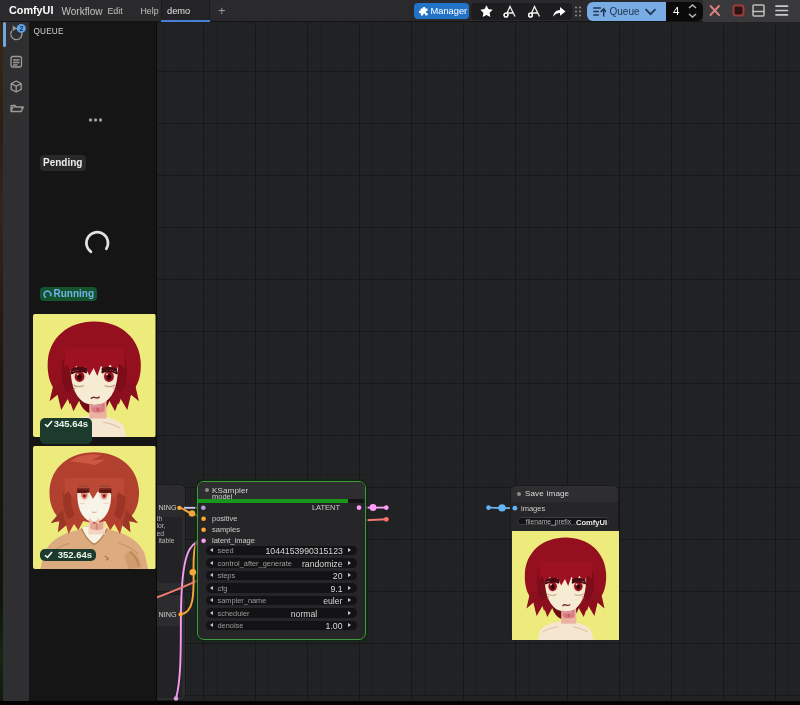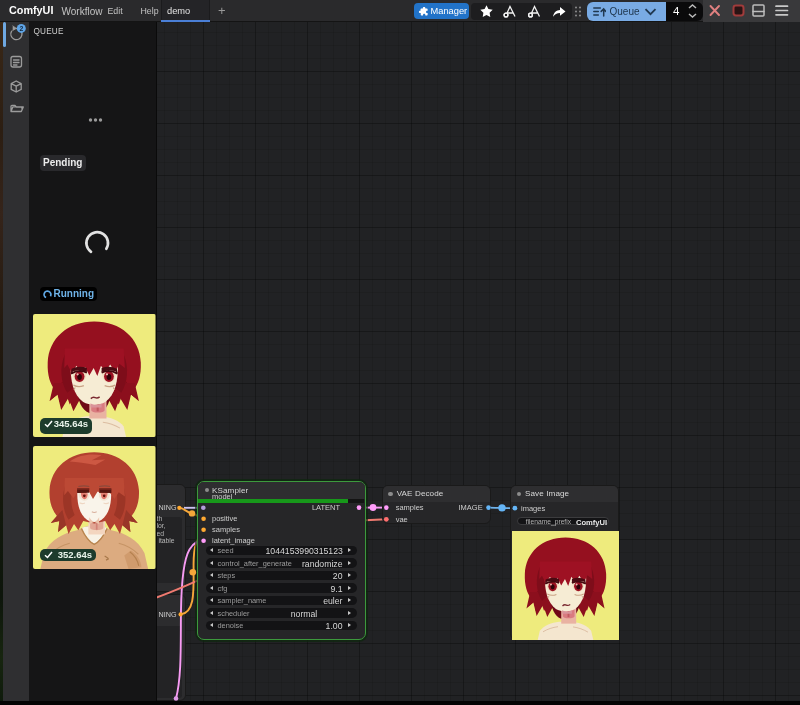--- a/index.html
+++ b/index.html
@@ -191,7 +191,7 @@
       </g>
     </svg>
 <div class="chip" style="left:40px;top:155px;width:45.5px;height:15.5px;background:#29292c;font-size:10px;line-height:15.5px;text-align:center;z-index:7">Pending</div>
-<div class="chip" style="left:40px;top:286.5px;width:56.5px;height:14px;background:#000000;z-index:7">
+<div class="chip" style="left:40px;top:286.5px;width:56.5px;height:14px;background:#14532d;z-index:7">
       <svg style="position:absolute;left:2.5px;top:3px" width="9" height="9" viewBox="0 0 9 9">
         <g transform="rotate(115 4.5 4.5)">
           <circle cx="4.5" cy="4.5" r="3.4" stroke="#5ea6e2" stroke-width="1.7" fill="none" stroke-dasharray="16 5.4"></circle>

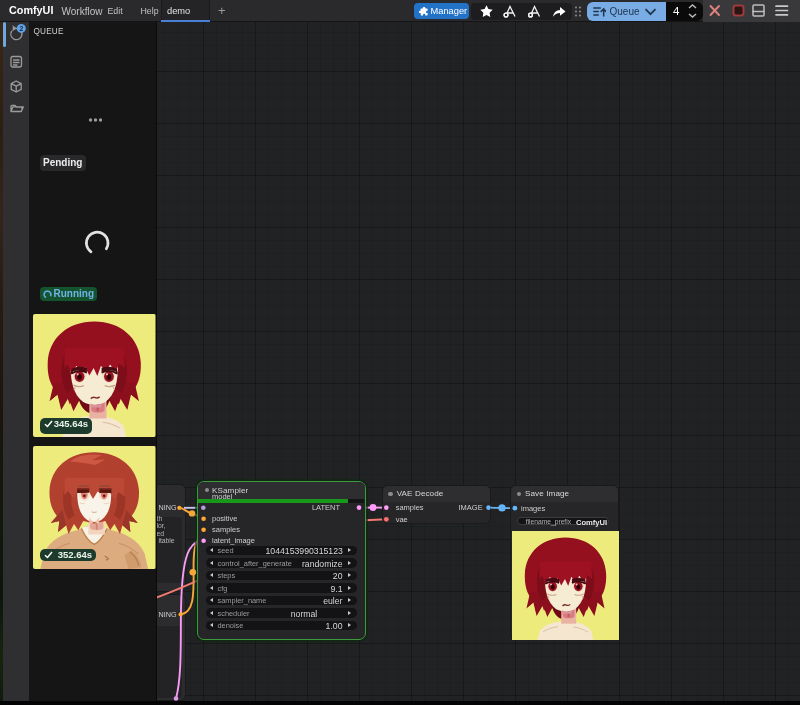--- a/index.html
+++ b/index.html
@@ -262,7 +262,7 @@
 <path d="M48,53.5 c1.3,0.7 2.7,0.7 4,0" stroke="#d8b09e" stroke-width="0.9" fill="none"></path>
 <path d="M46,58 C47.5,60.5 48.5,61.3 50,61.8 L46,63.5 Z M54,58 C52.5,60.5 51.5,61.3 50,61.8 L54,63.5 Z" fill="#ecc4ac"></path>
 </svg></div>
-<div class="badge" style="left:39.5px;top:417.5px;width:52.5px;height:16px;z-index:8;text-align:right;padding-right:4px;font-size:9.5px;line-height:12.5px"><svg style="position:absolute;left:4.5px;top:2.2px" width="9" height="8" viewBox="0 0 9 8">
+<div class="badge" style="left:39.5px;top:417.5px;width:52.5px;height:26px;z-index:8;text-align:right;padding-right:4px;font-size:9.5px;line-height:12.5px"><svg style="position:absolute;left:4.5px;top:2.2px" width="9" height="8" viewBox="0 0 9 8">
         <path d="M1,4.2 L3.5,6.5 L8,1" stroke="#fff" stroke-width="1.5" fill="none"></path>
       </svg>345.64s</div>
 <div class="badge" style="left:39.5px;top:549px;width:56.5px;height:12px;z-index:8;text-align:right;padding-right:4px;font-size:9.5px;line-height:12.5px"><svg style="position:absolute;left:4.5px;top:2.2px" width="9" height="8" viewBox="0 0 9 8">

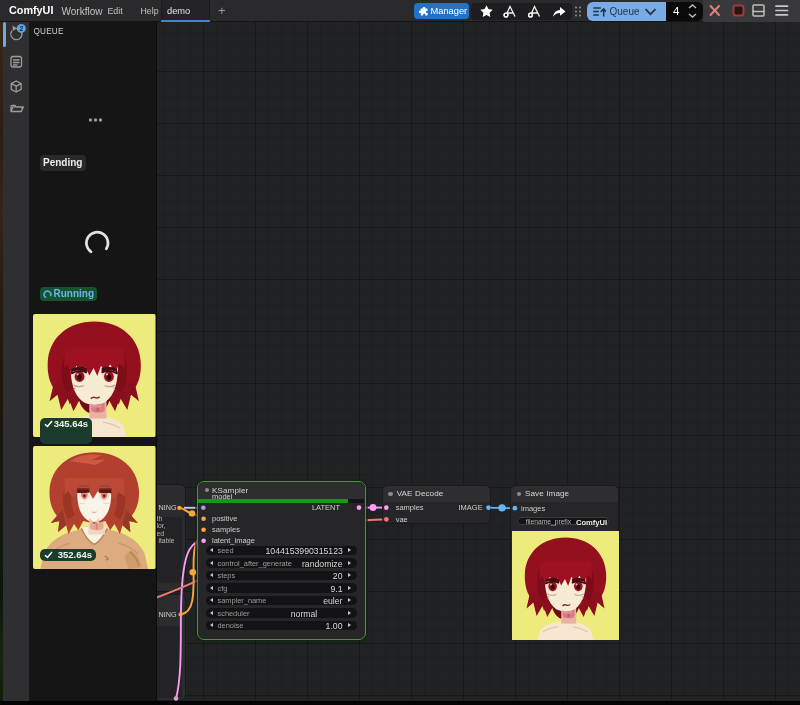--- a/index.html
+++ b/index.html
@@ -97,14 +97,6 @@
         <div class="wval" style="left:60px;width:77px;text-align:right">1.00</div>
         <div class="trir" style="left:142px"></div>
       </div>
-</div>
-<div class="node" style="left:381.7px;top:484.8px;width:109.3px;height:39.7px;z-index:4">
-<div class="ntitle" style="height:16px"></div>
-<div class="tdot" style="left:5.5px;top:6px"></div>
-      <div class="ttext" style="left:14px;top:3.5px">VAE Decode</div>
-<div class="iolabel" style="left:13px;top:17.3px">samples</div>
-<div class="iolabel" style="left:13px;top:29.0px">vae</div>
-<div class="iolabel" style="left:48px;top:17.3px;width:52px;text-align:right">IMAGE</div>
 </div>
 <div class="node" style="left:510px;top:484.8px;width:109px;height:155.7px;z-index:4">
 <div class="ntitle" style="height:16px"></div>

